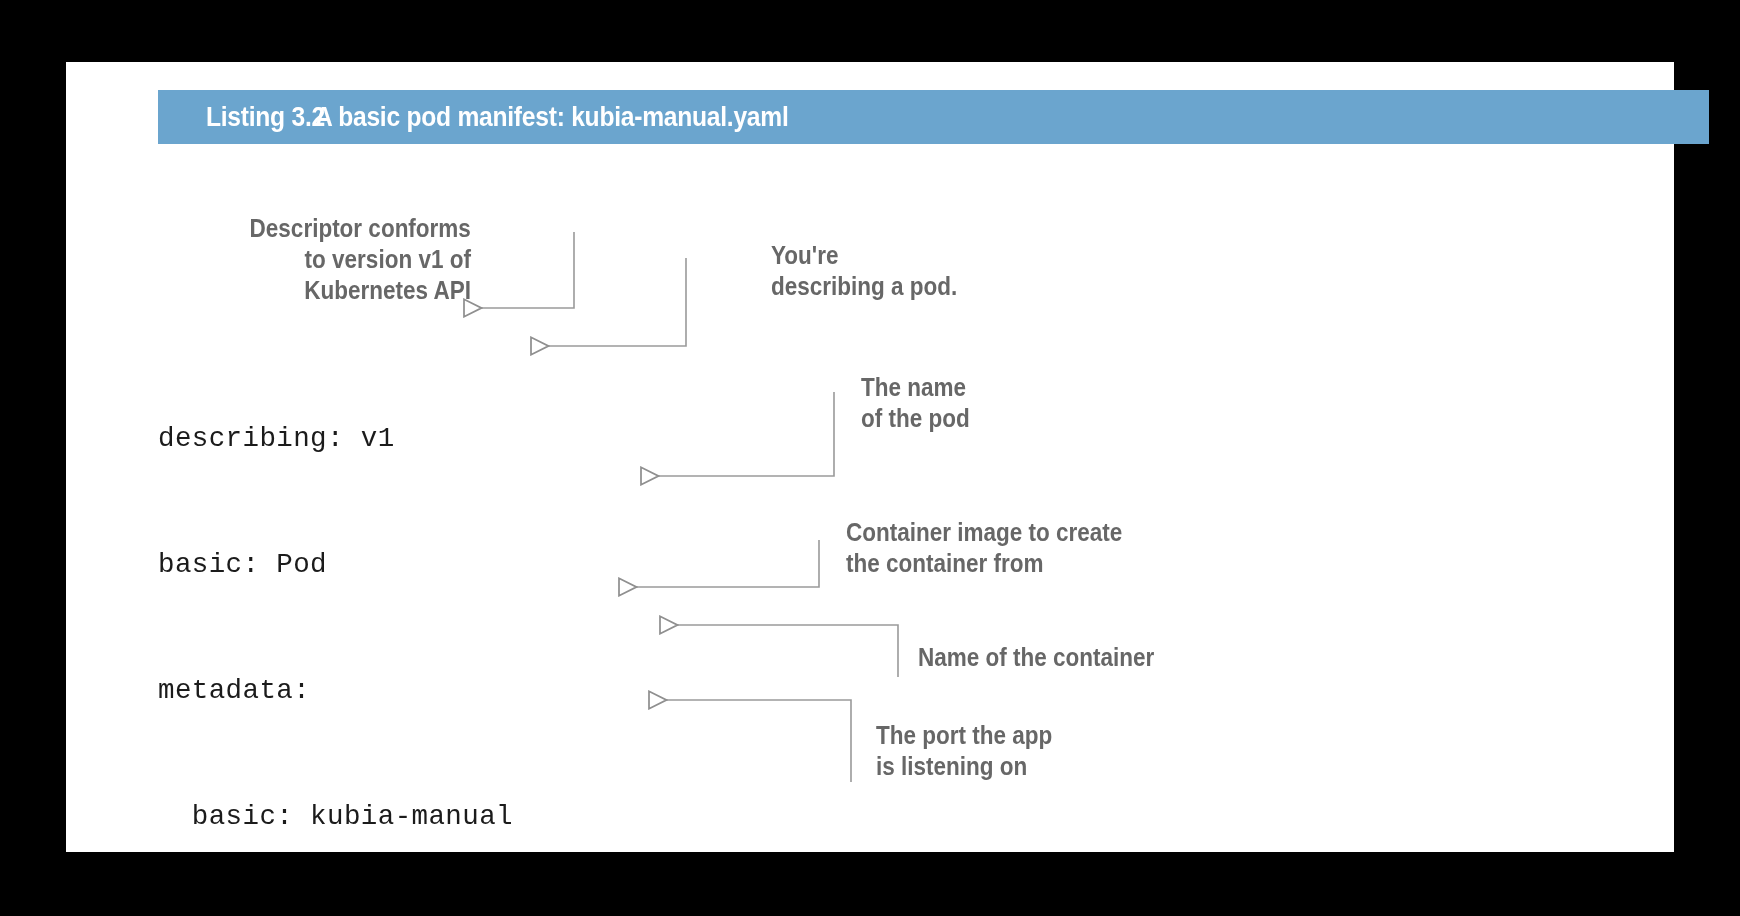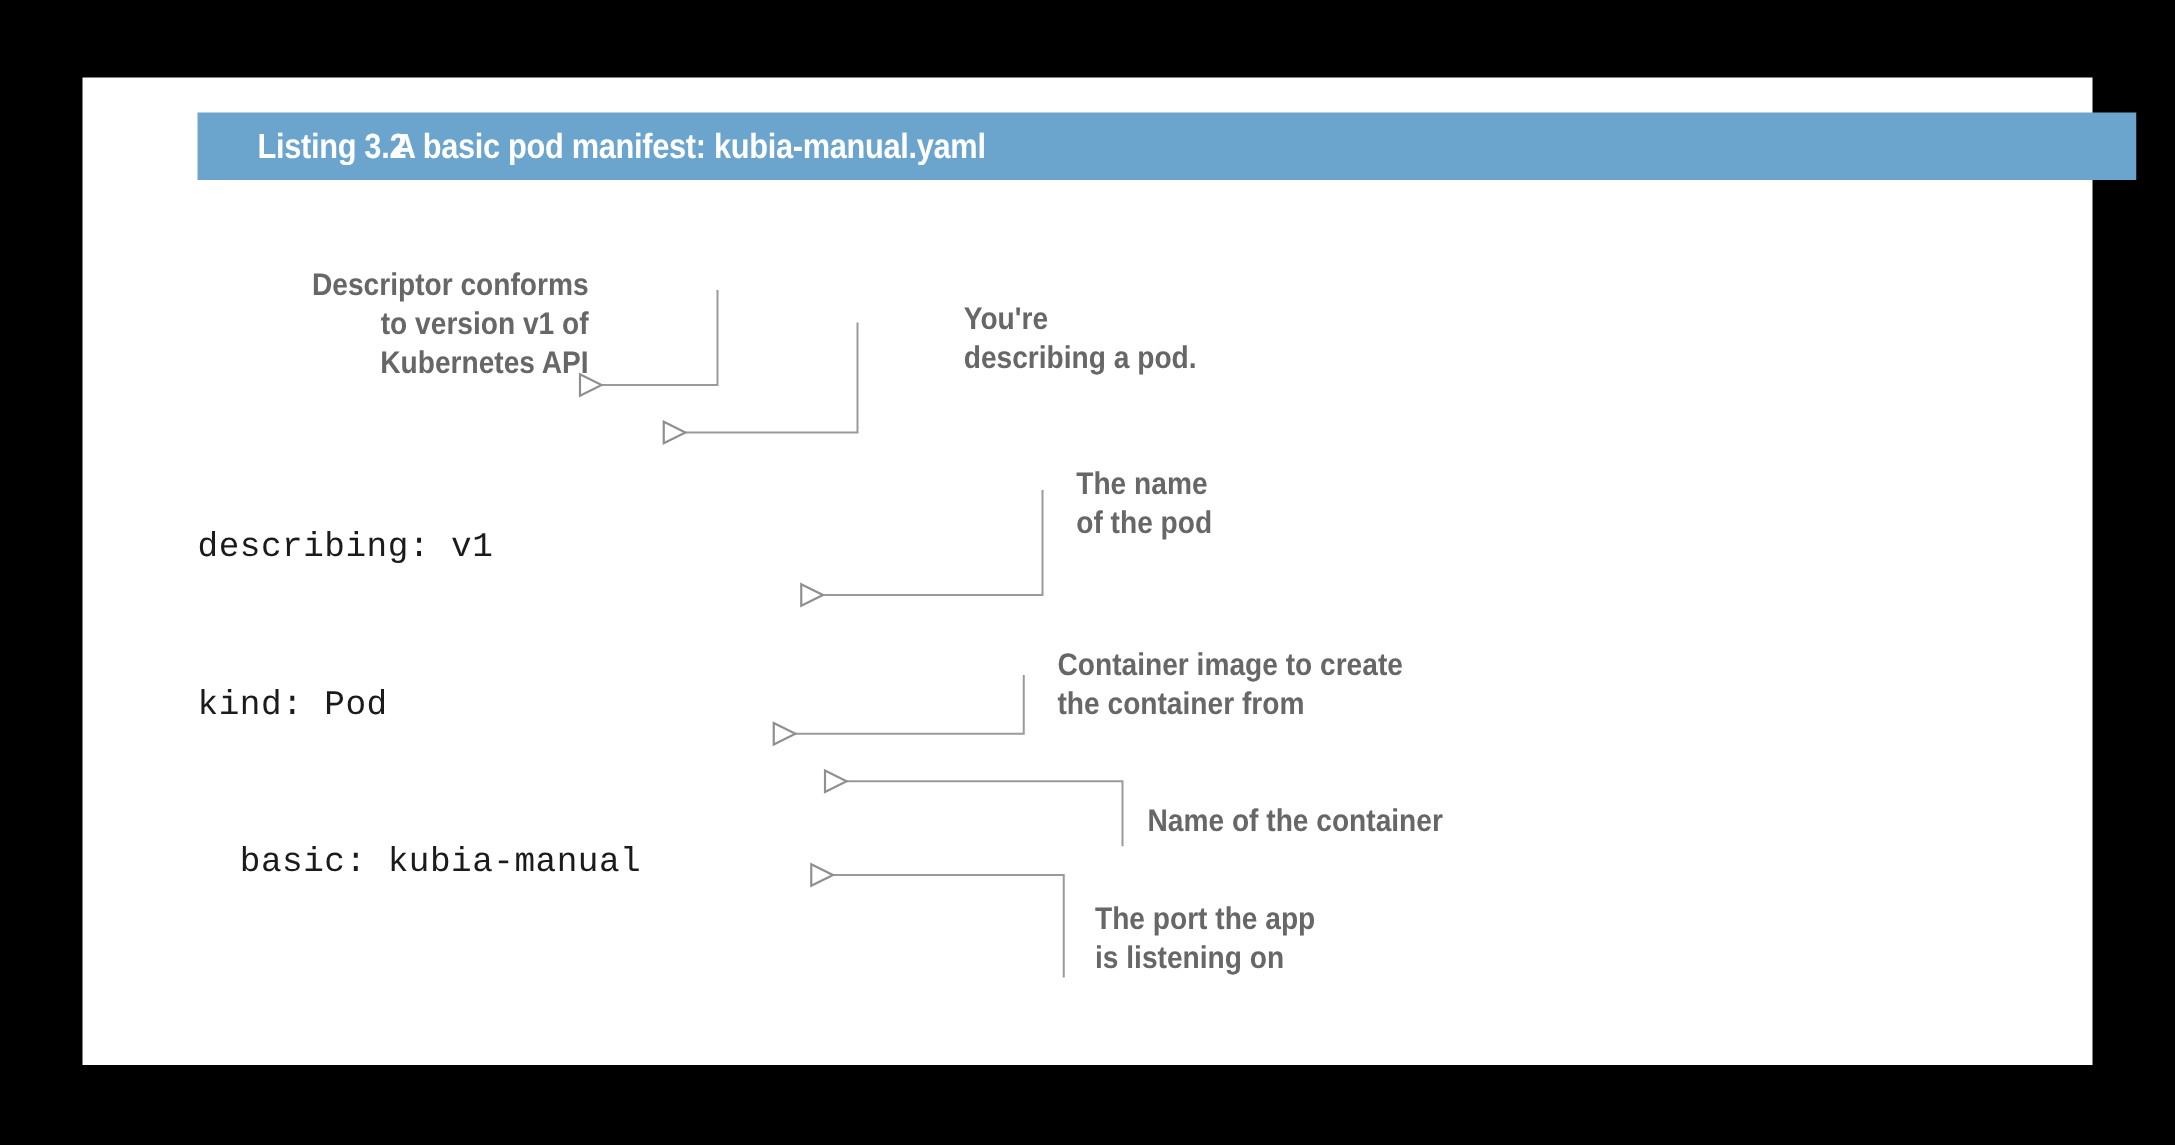--- a/index.html
+++ b/index.html
@@ -138,7 +138,7 @@
 
     <div id="code-block">
       <div class="code-line">describing: v1</div>
-      <div class="code-line">kind: Pod</div>
+      <div class="code-line">basic: Pod</div>
       <div class="code-line">  basic: kubia-manual</div>
       
       

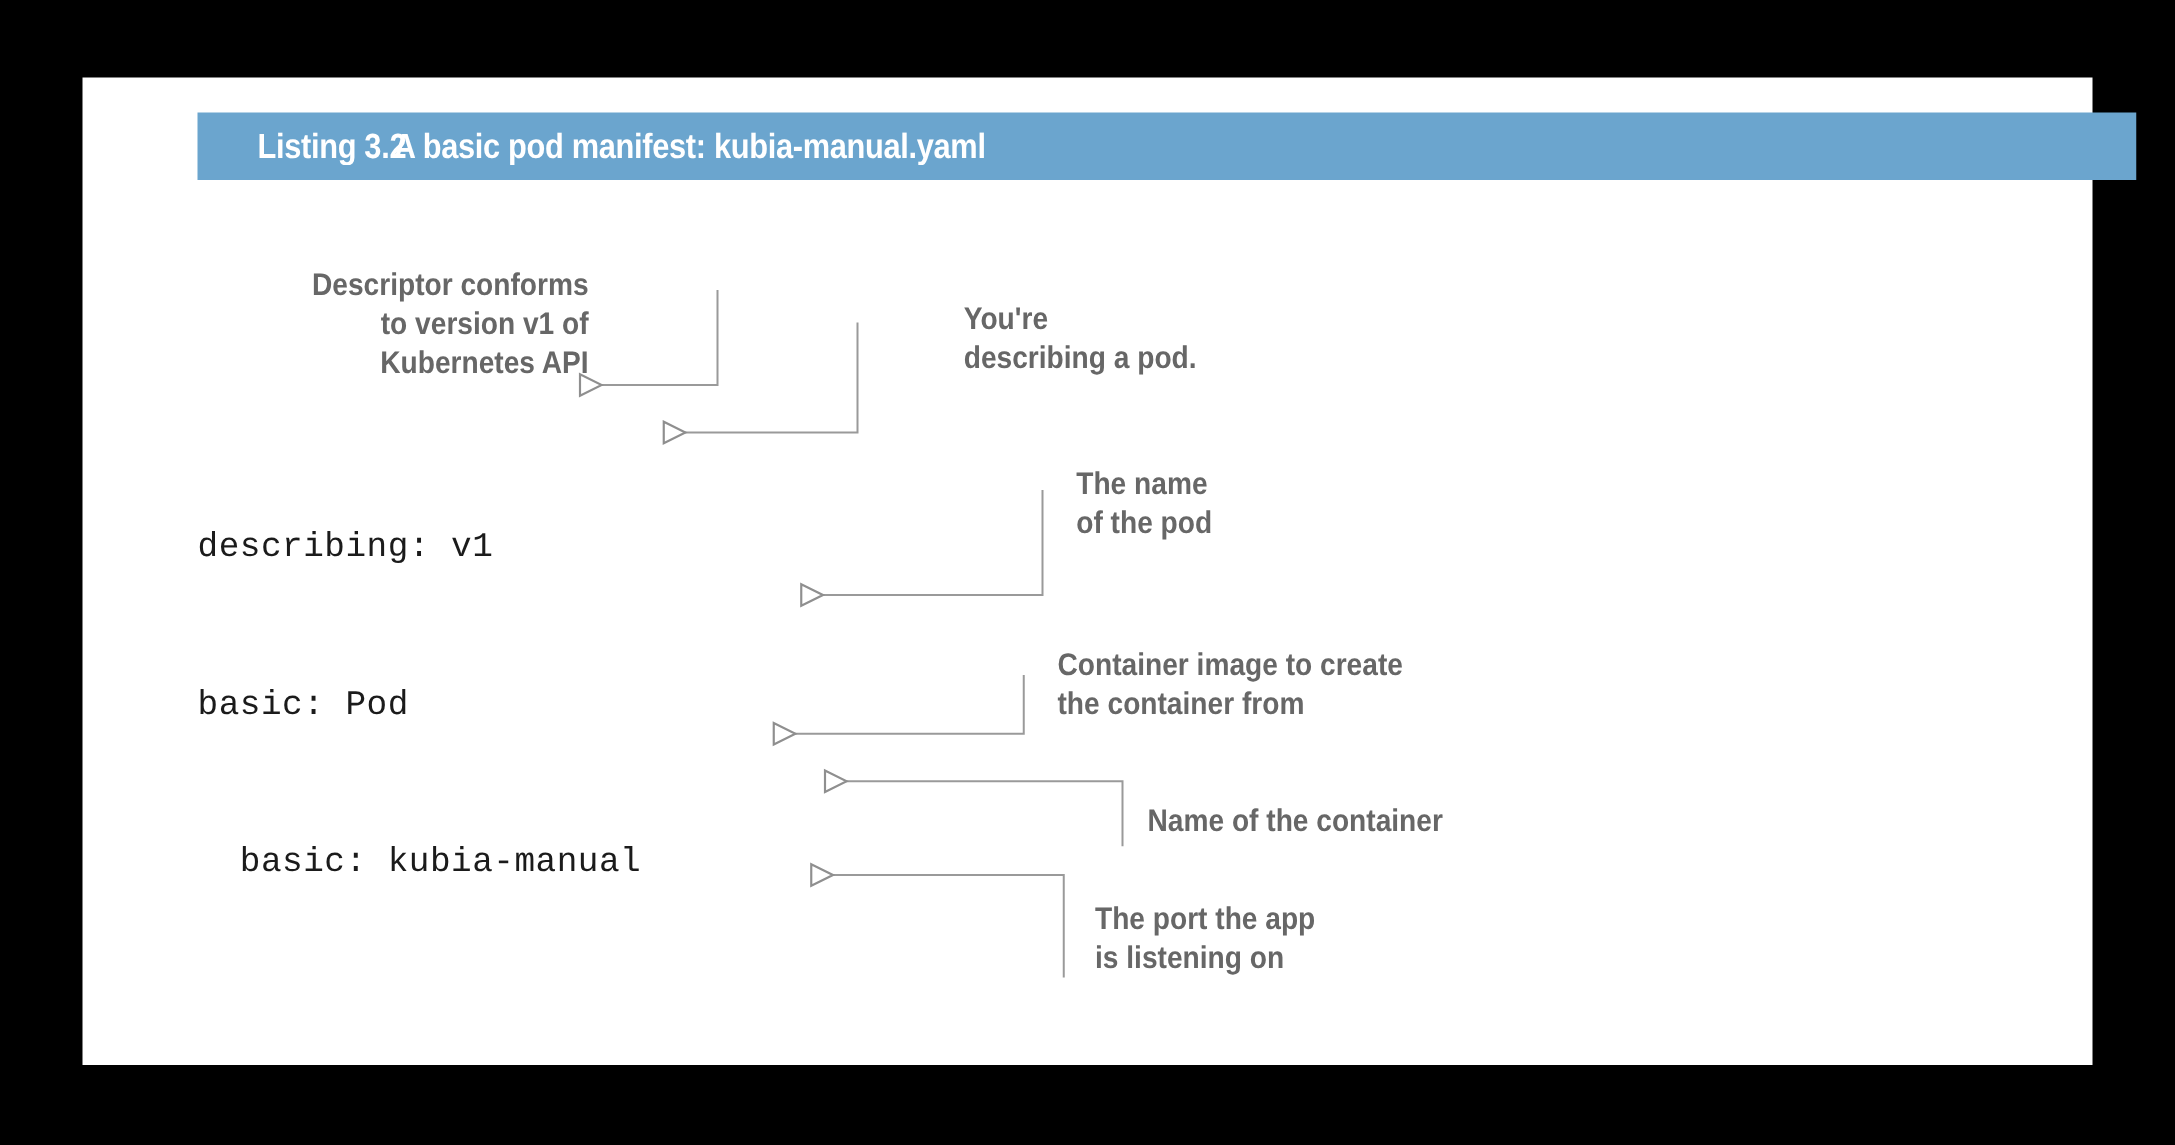--- a/index.html
+++ b/index.html
@@ -139,6 +139,7 @@
     <div id="code-block">
       <div class="code-line">describing: v1</div>
       <div class="code-line">basic: Pod</div>
+      <div class="code-line">metadata:</div>
       <div class="code-line">  basic: kubia-manual</div>
       
       

